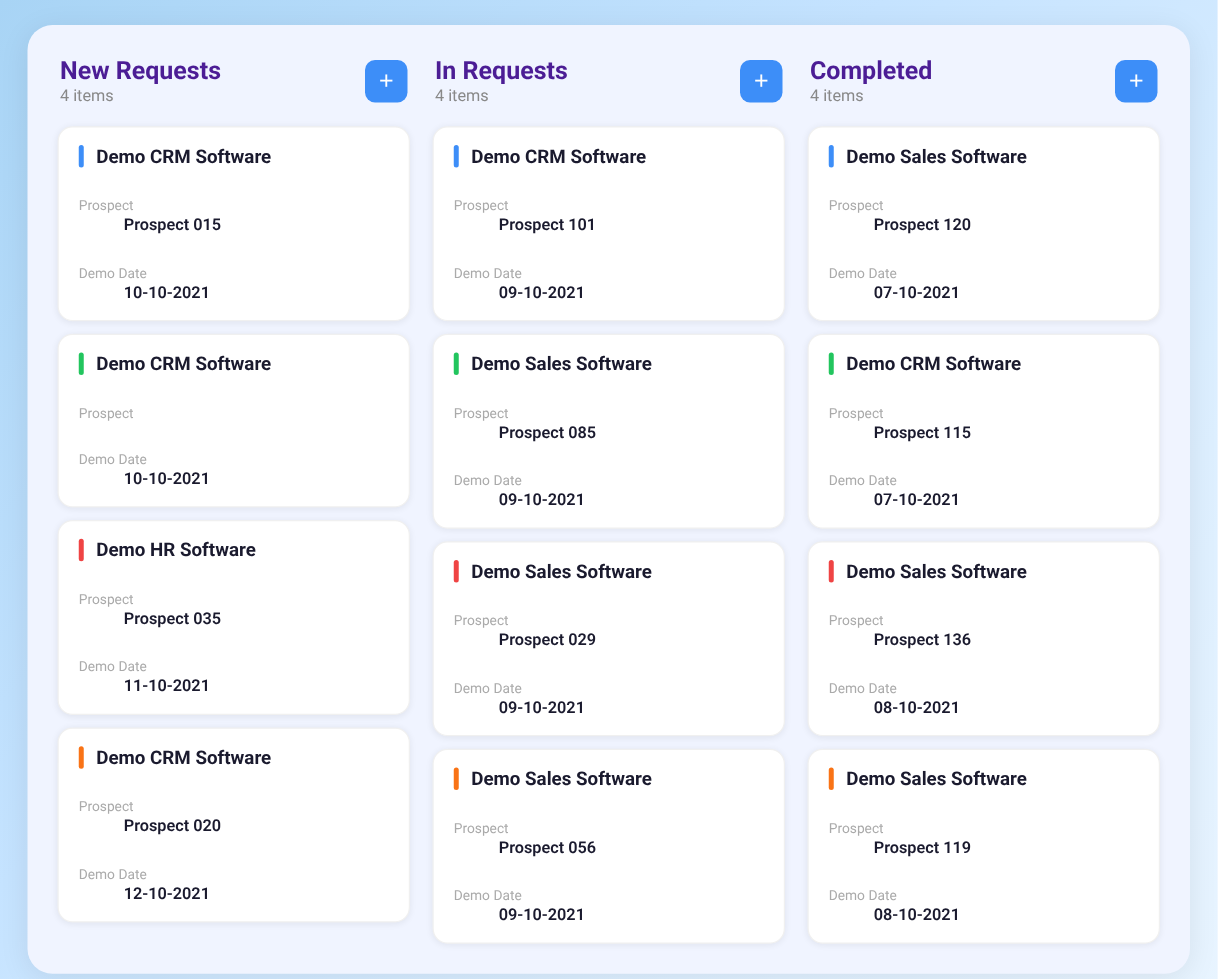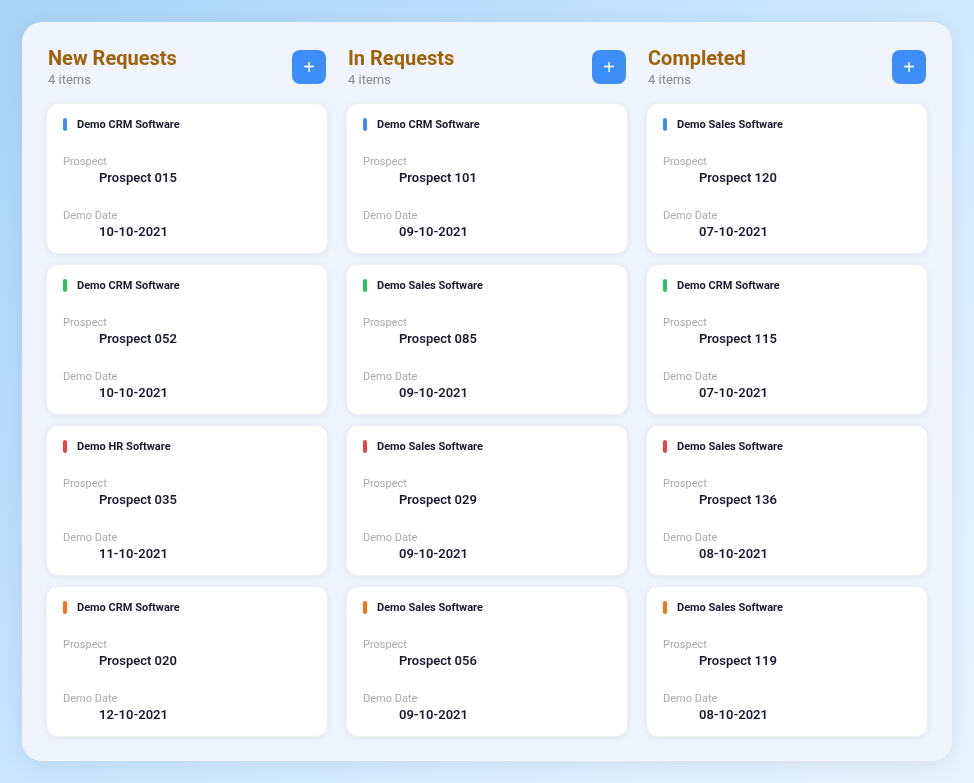--- a/index.html
+++ b/index.html
@@ -40,7 +40,7 @@
     .column-title {
       font-size: 20px;
       font-weight: 700;
-      color: #a16207;
+      color: #4c1d95;
     }
     .column-subtitle {
       font-size: 13px;

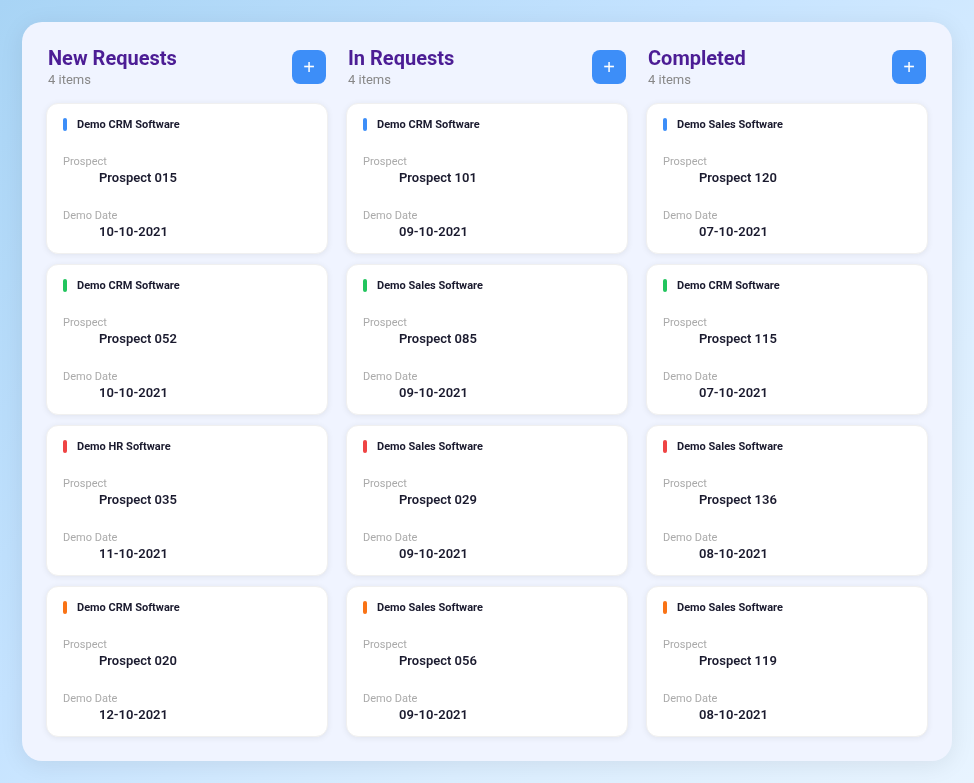--- a/index.html
+++ b/index.html
@@ -71,7 +71,7 @@
       position: relative;
     }
     .card-title {
-      font-size: 11px;
+      font-size: 15px;
       font-weight: 700;
       color: #1a1a2e;
       padding-left: 14px;

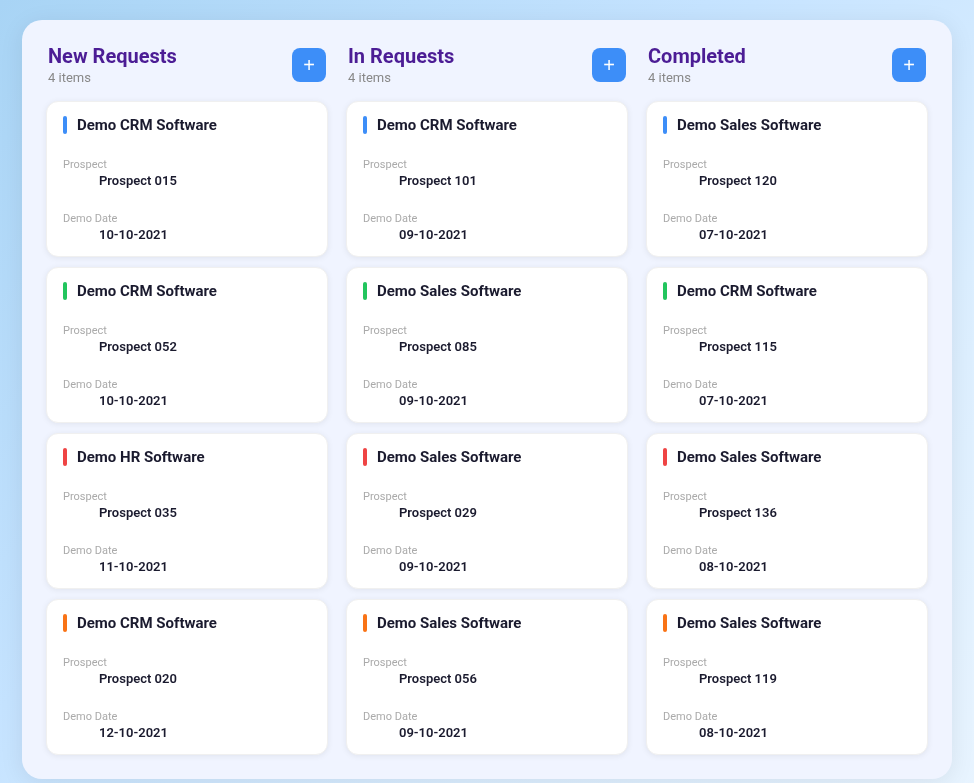--- a/index.html
+++ b/index.html
@@ -129,7 +129,6 @@
         <div class="card accent-green">
           <div class="card-title">Demo CRM Software</div>
           <div class="card-field-label">Prospect</div>
-          <div class="card-field-value">Prospect 052</div>
           <div class="card-field-label">Demo Date</div>
           <div class="card-field-value">10-10-2021</div>
         </div>

